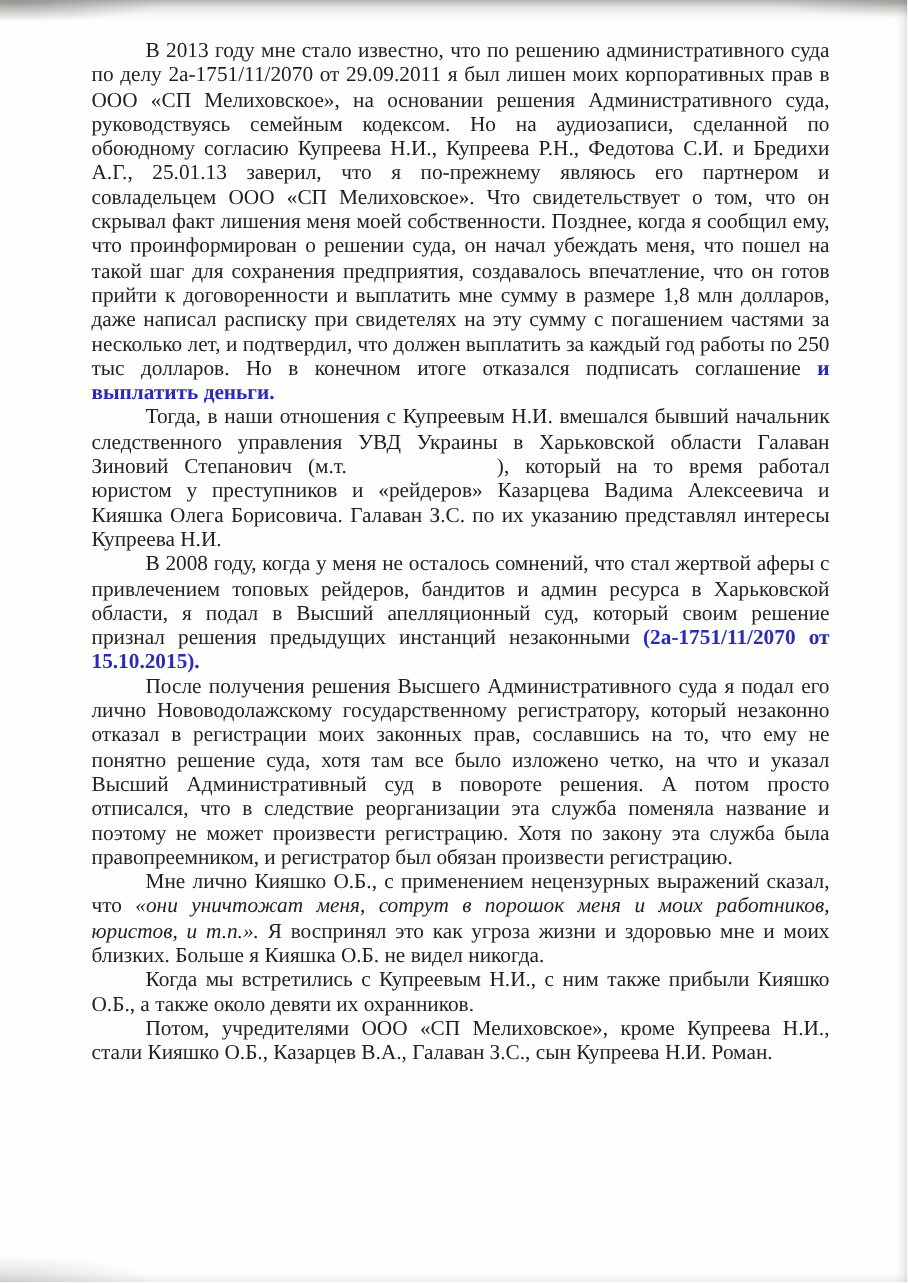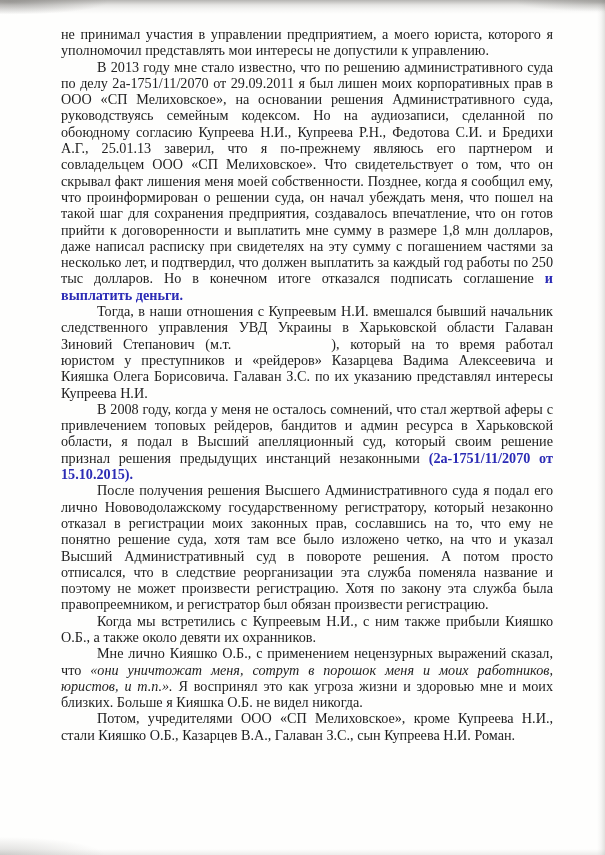--- a/index.html
+++ b/index.html
@@ -69,7 +69,6 @@
 <div class="page">
   <div class="scan-overlay"></div>
   <div class="doc-body">
-      <p><span>не принимал участия в управлении предприятием, а моего юриста, которого я уполномочил представлять мои интересы не допустили к управлению.</span></p>
       <p class="indent"><span>В 2013 году мне стало известно, что по решению административного суда по делу 2а-1751/11/2070 от 29.09.2011 я был лишен моих корпоративных прав в ООО «СП Мелиховское», на основании решения Административного суда, руководствуясь семейным кодексом. Но на аудиозаписи, сделанной по обоюдному согласию Купреева Н.И., Купреева Р.Н., Федотова С.И. и Бредихи А.Г., 25.01.13 заверил, что я по-прежнему являюсь его партнером и совладельцем ООО «СП Мелиховское». Что свидетельствует о том, что он скрывал факт лишения меня моей собственности. Позднее, когда я сообщил ему, что проинформирован о решении суда, он начал убеждать меня, что пошел на такой шаг для сохранения предприятия, создавалось впечатление, что он готов прийти к договоренности и выплатить мне сумму в размере 1,8 млн долларов, даже написал расписку при свидетелях на эту сумму с погашением частями за несколько лет, и подтвердил, что должен выплатить за каждый год работы по 250 тыс долларов. Но в конечном итоге отказался подписать соглашение </span><span class="seg-blue">и выплатить деньги.</span></p>
       <p class="indent"><span>Тогда, в наши отношения с Купреевым Н.И. вмешался бывший начальник следственного управления УВД Украины в Харьковской области Галаван Зиновий Степанович (м.т.</span><span class="seg-gap"></span><span>), который на то время работал юристом у преступников и «рейдеров» Казарцева Вадима Алексеевича и Кияшка Олега Борисовича. Галаван З.С. по их указанию представлял интересы Купреева Н.И.</span></p>
       <p class="indent"><span>В 2008 году, когда у меня не осталось сомнений, что стал жертвой аферы с привлечением топовых рейдеров, бандитов и админ ресурса в Харьковской области, я подал в Высший апелляционный суд, который своим решение признал решения предыдущих инстанций незаконными </span><span class="seg-blue">(2а-1751/11/2070 от 15.10.2015).</span></p>

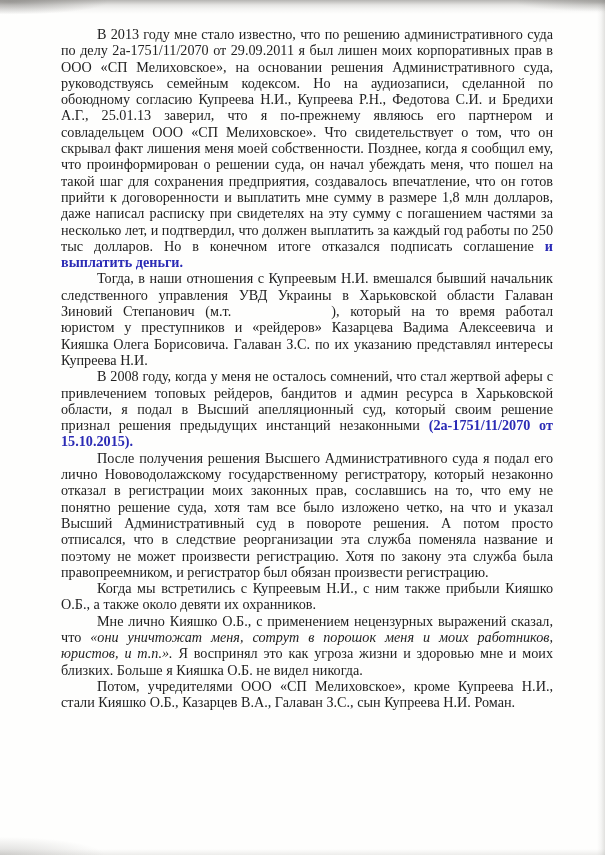--- a/index.html
+++ b/index.html
@@ -73,8 +73,8 @@
       <p class="indent"><span>Тогда, в наши отношения с Купреевым Н.И. вмешался бывший начальник следственного управления УВД Украины в Харьковской области Галаван Зиновий Степанович (м.т.</span><span class="seg-gap"></span><span>), который на то время работал юристом у преступников и «рейдеров» Казарцева Вадима Алексеевича и Кияшка Олега Борисовича. Галаван З.С. по их указанию представлял интересы Купреева Н.И.</span></p>
       <p class="indent"><span>В 2008 году, когда у меня не осталось сомнений, что стал жертвой аферы с привлечением топовых рейдеров, бандитов и админ ресурса в Харьковской области, я подал в Высший апелляционный суд, который своим решение признал решения предыдущих инстанций незаконными </span><span class="seg-blue">(2а-1751/11/2070 от 15.10.2015).</span></p>
       <p class="indent"><span>После получения решения Высшего Административного суда я подал его лично Нововодолажскому государственному регистратору, который незаконно отказал в регистрации моих законных прав, сославшись на то, что ему не понятно решение суда, хотя там все было изложено четко, на что и указал Высший Административный суд в повороте решения. А потом просто отписался, что в следствие реорганизации эта служба поменяла название и поэтому не может произвести регистрацию. Хотя по закону эта служба была правопреемником, и регистратор был обязан произвести регистрацию.</span></p>
+      <p class="indent"><span>Мне лично Кияшко О.Б., с применением нецензурных выражений сказал, что </span><span class="seg-italic">«они уничтожат меня, сотрут в порошок меня и моих работников, юристов, и т.п.».</span><span> Я воспринял это как угроза жизни и здоровью мне и моих близких. Больше я Кияшка О.Б. не видел никогда.</span></p>
       <p class="indent"><span>Когда мы встретились с Купреевым Н.И., с ним также прибыли Кияшко О.Б., а также около девяти их охранников.</span></p>
-      <p class="indent"><span>Мне лично Кияшко О.Б., с применением нецензурных выражений сказал, что </span><span class="seg-italic">«они уничтожат меня, сотрут в порошок меня и моих работников, юристов, и т.п.».</span><span> Я воспринял это как угроза жизни и здоровью мне и моих близких. Больше я Кияшка О.Б. не видел никогда.</span></p>
       <p class="indent"><span>Потом, учредителями ООО «СП Мелиховское», кроме Купреева Н.И., стали Кияшко О.Б., Казарцев В.А., Галаван З.С., сын Купреева Н.И. Роман.</span></p>
     </div>
 </div>

